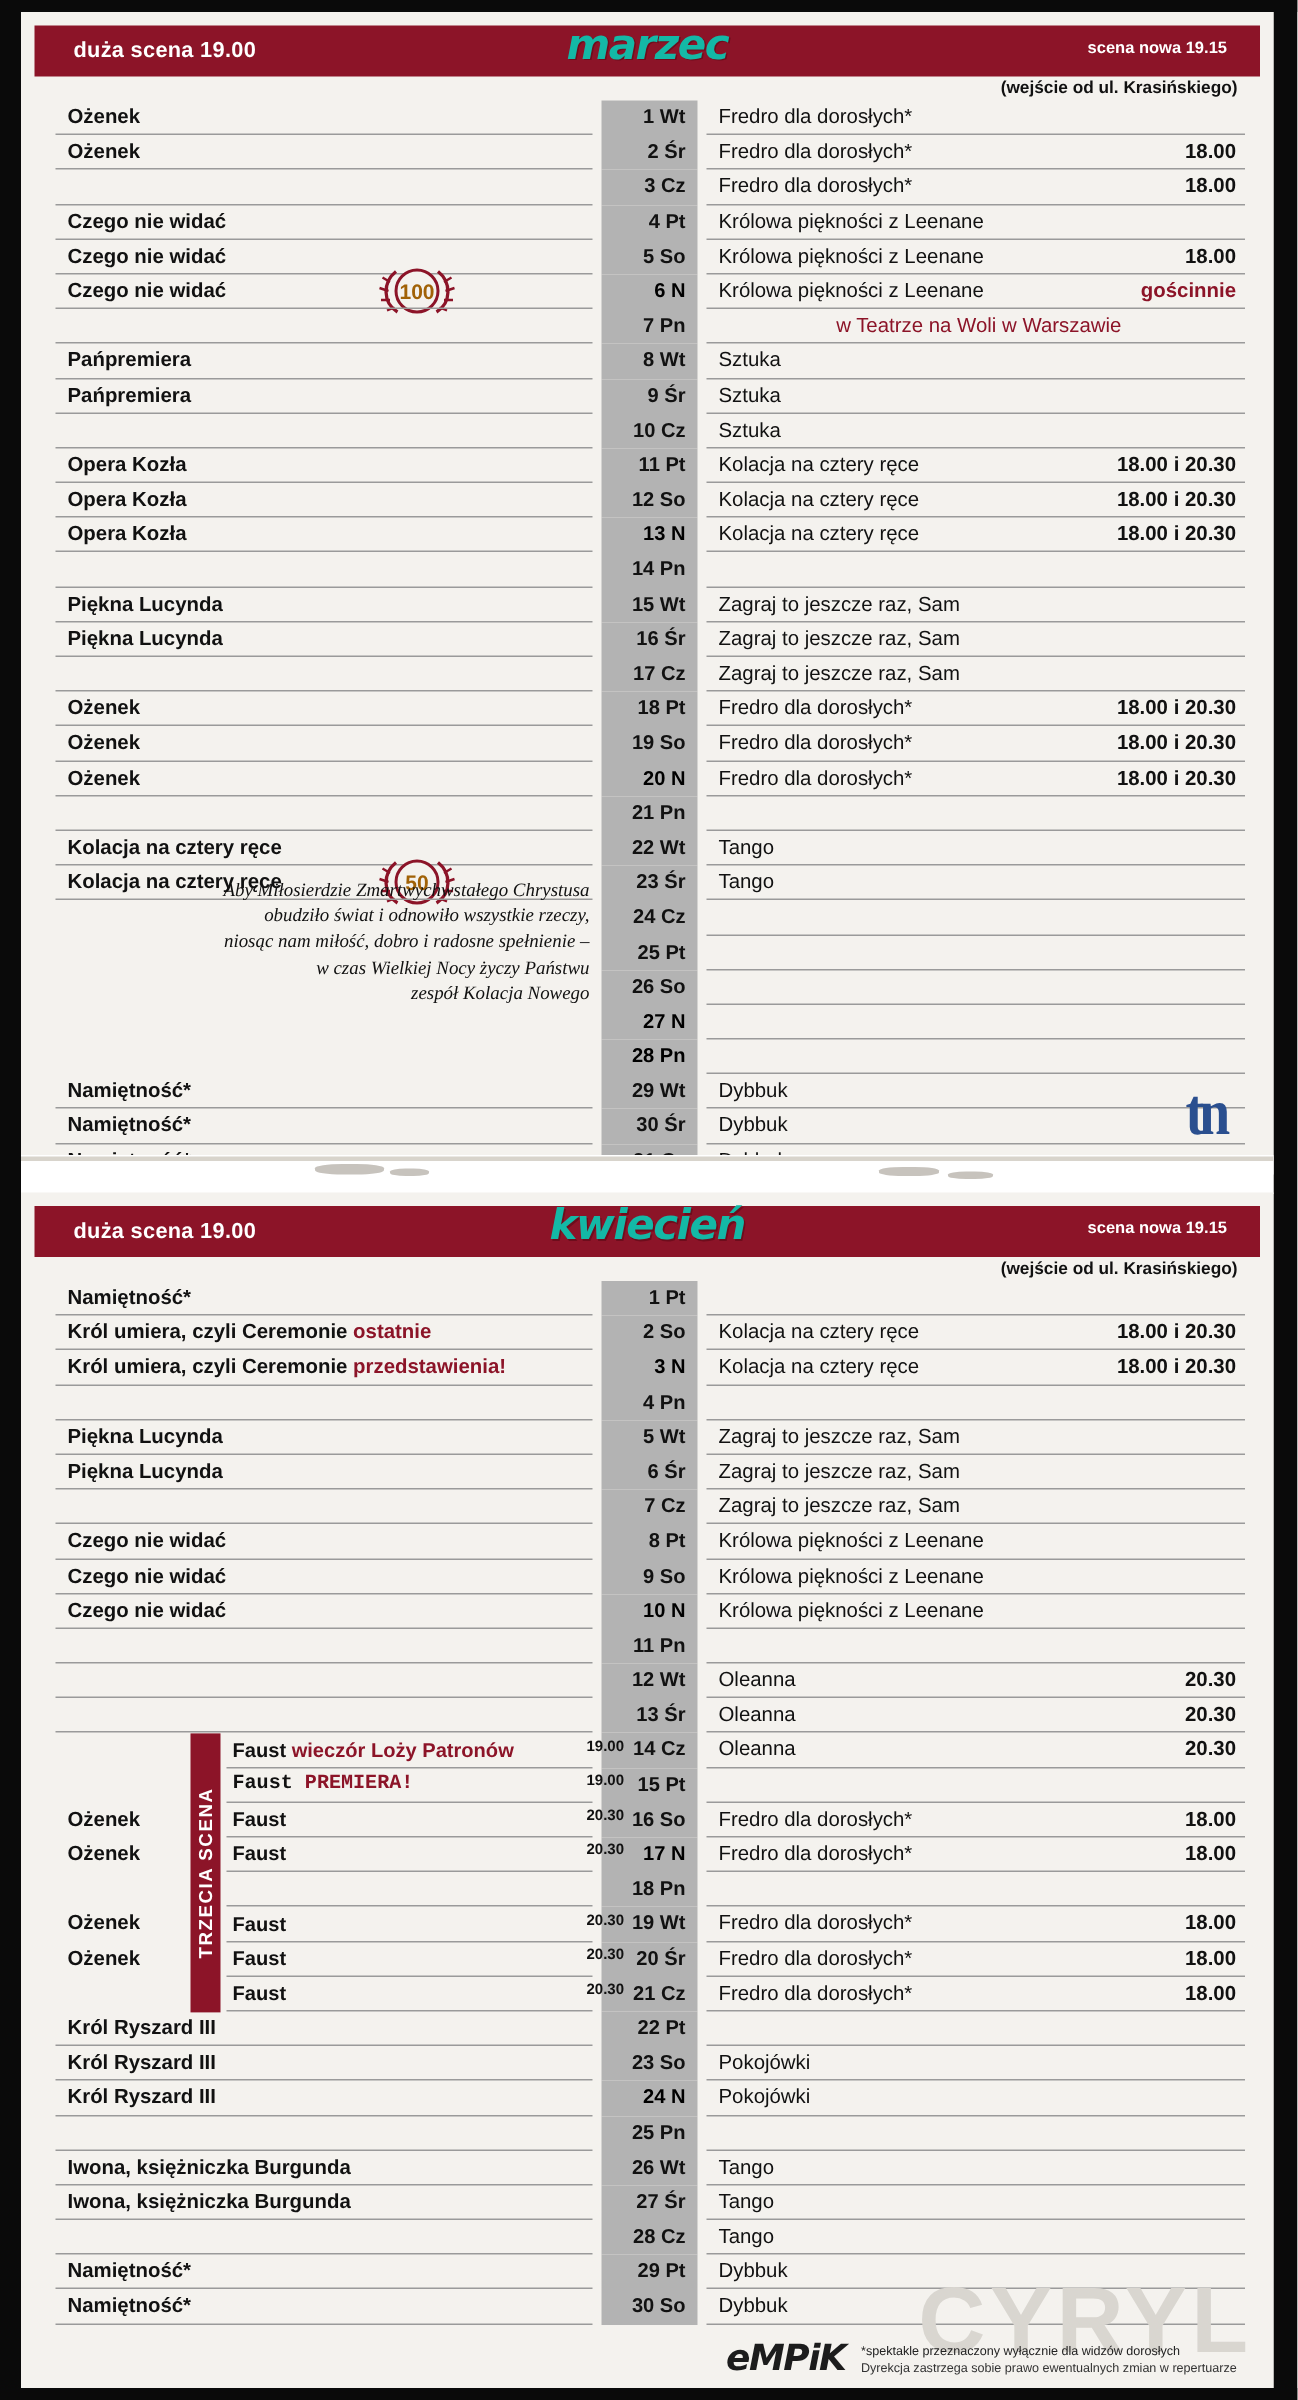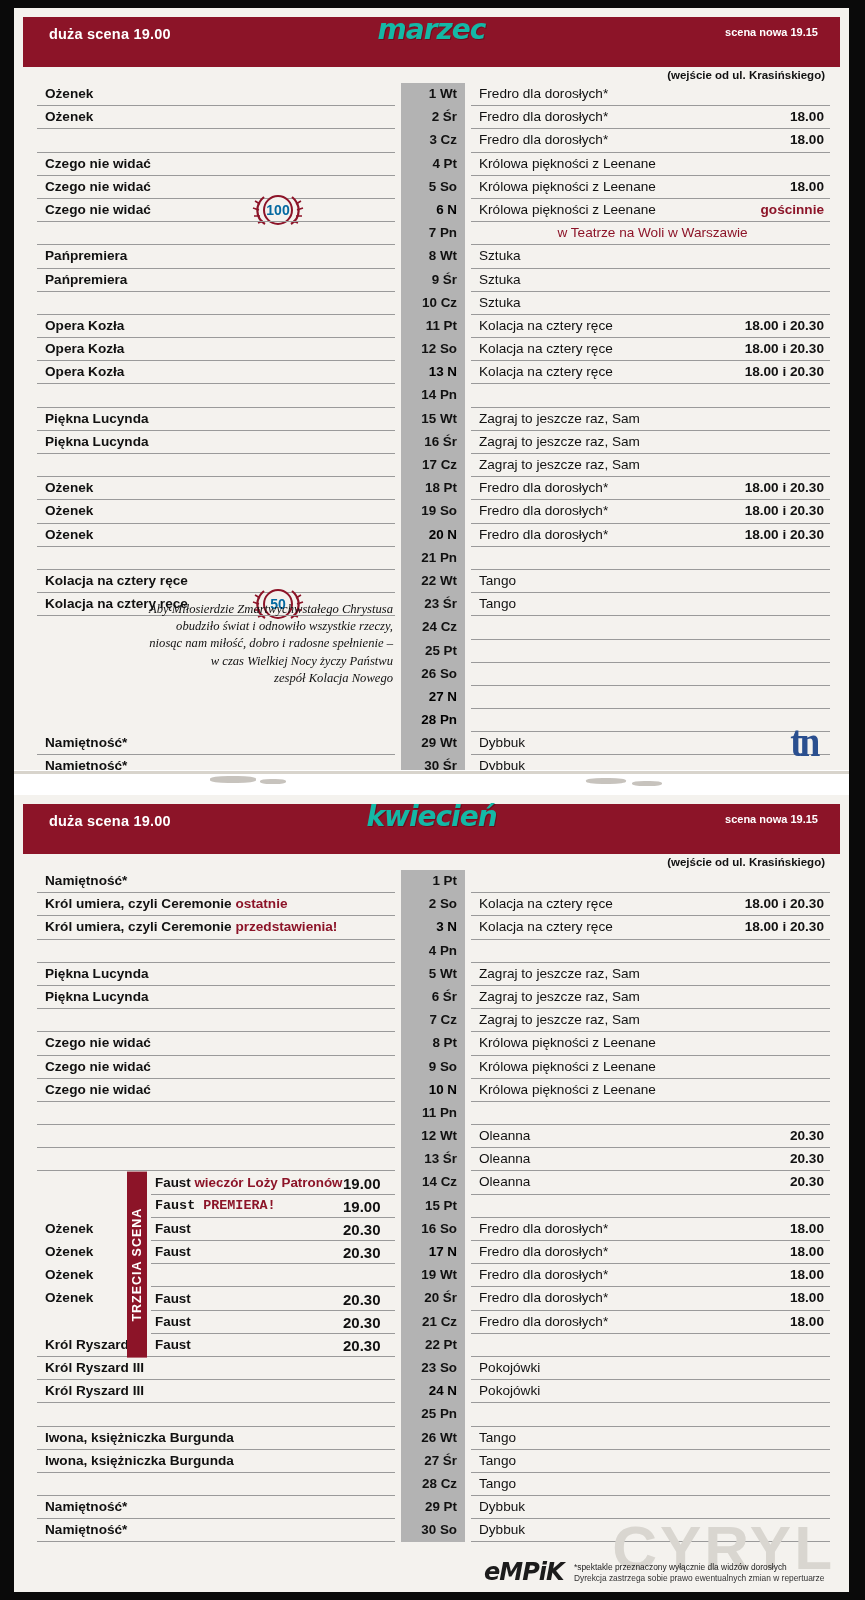--- a/index.html
+++ b/index.html
@@ -40,7 +40,7 @@
   
   .header {
     position: relative;
-    height: 50px;
+    height: 34px;
     background: #8c1428;
     margin: 9px 9px 0 9px;
     color: #ffffff;

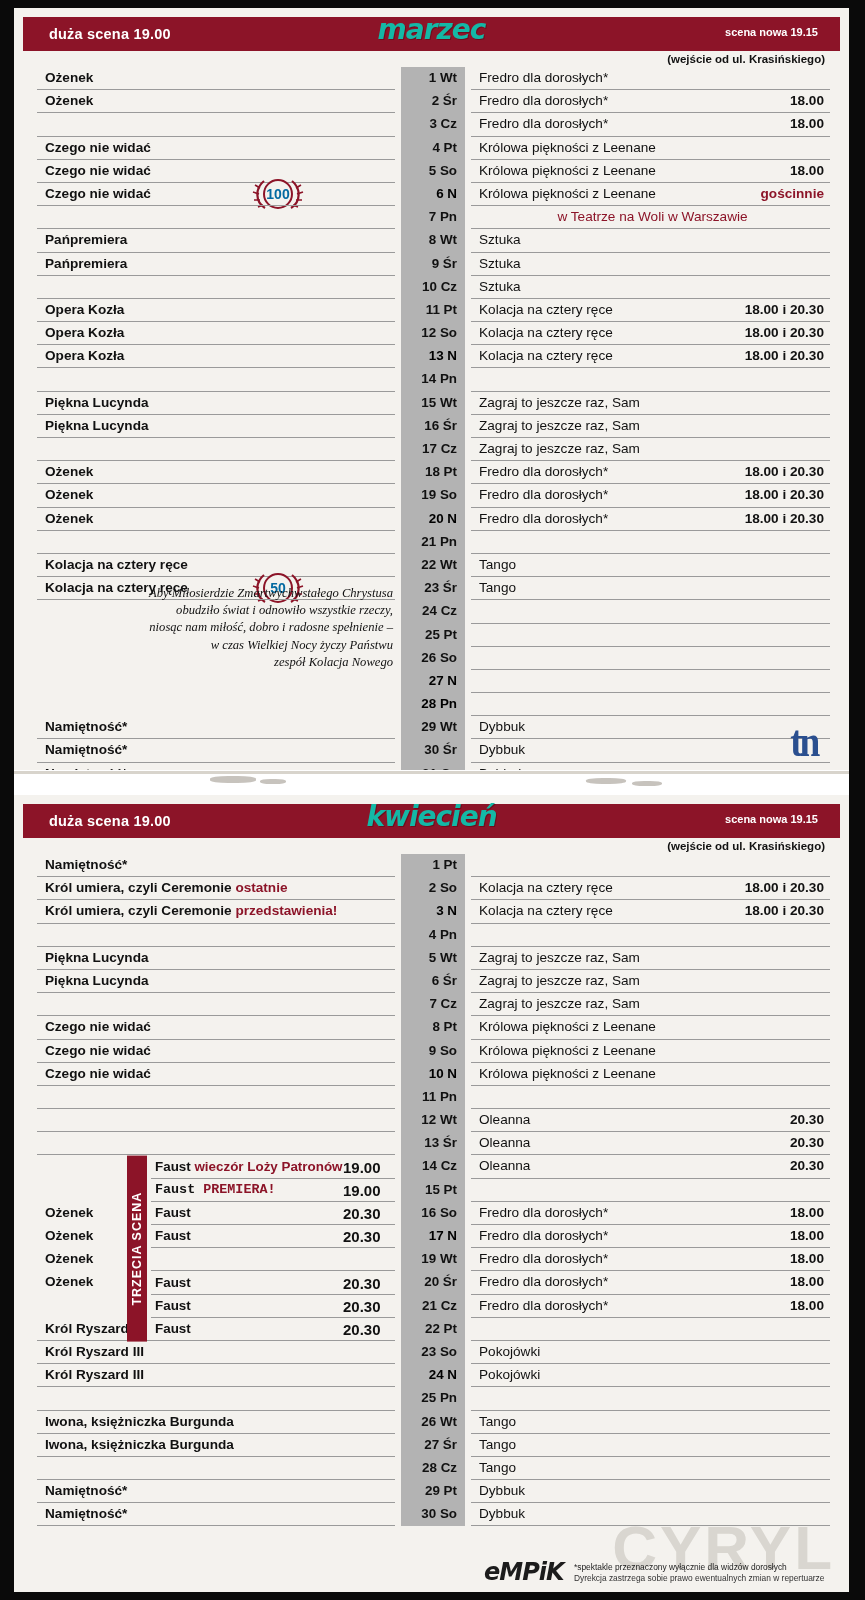--- a/index.html
+++ b/index.html
@@ -162,7 +162,7 @@
     width: 30px; height: 30px;
     border-radius: 50%;
     border: 2px solid #8c1428;
-    color: #0369a1;
+    color: #a16207;
     font-size: 14px; font-weight: bold;
     display: flex; align-items: center; justify-content: center;
     background: #f4f2ee;

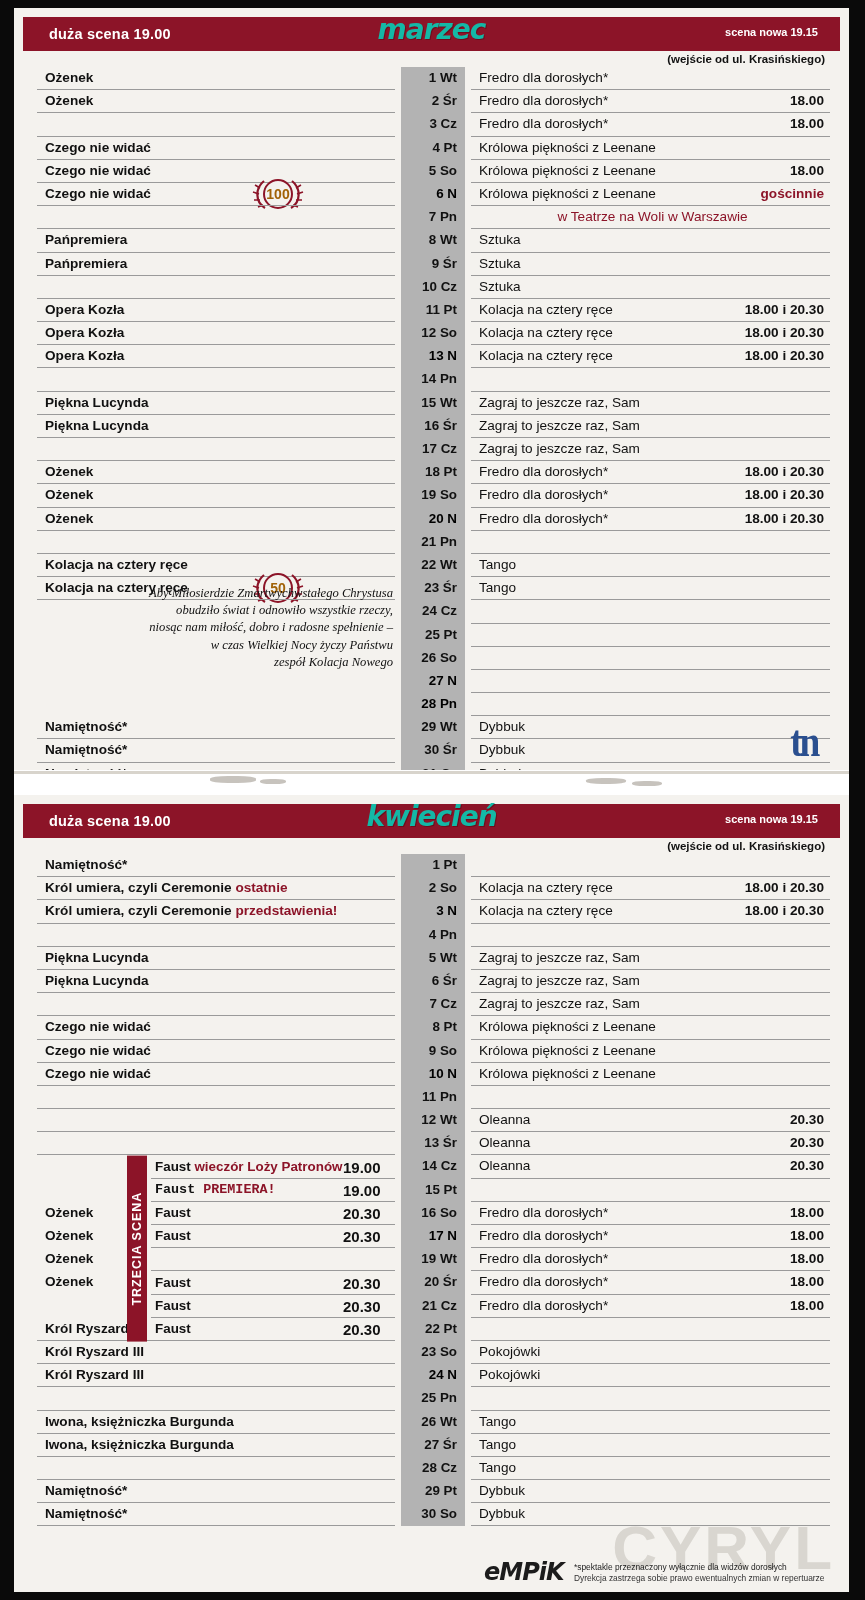--- a/index.html
+++ b/index.html
@@ -192,9 +192,10 @@
   }
   .faust-time {
     position: absolute;
-    font-size: 15px;
+    font-size: 10px;
     font-weight: bold;
     color: #111;
+    margin-left: 48px;
   }
 
   

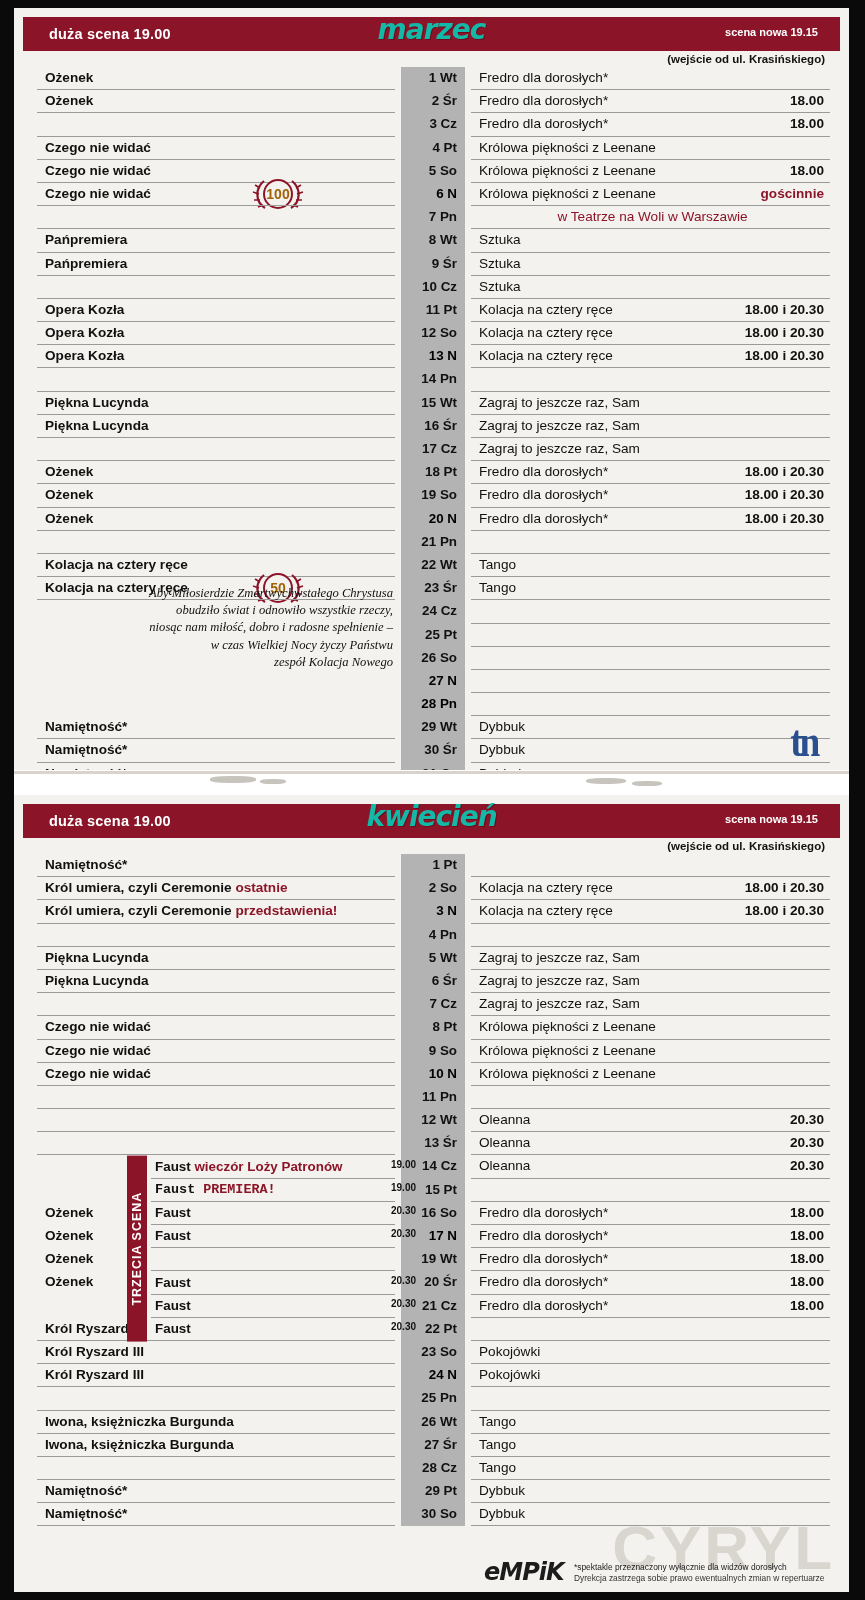--- a/index.html
+++ b/index.html
@@ -931,6 +931,17 @@
           <div class="col-right">
             <div class="rtitle">Fredro dla dorosłych*</div>
             <div class="rtime">18.00</div>
+            <div class="rule"></div>
+          </div>
+        </div>
+        <div class="row">
+          <div class="col-left">
+            <div class="rule" style="left: 128px;"></div>
+          </div>
+          <div class="col-date">
+            <div class="datelabel">18 Pn</div>
+          </div>
+          <div class="col-right">
             <div class="rule"></div>
           </div>
         </div>

